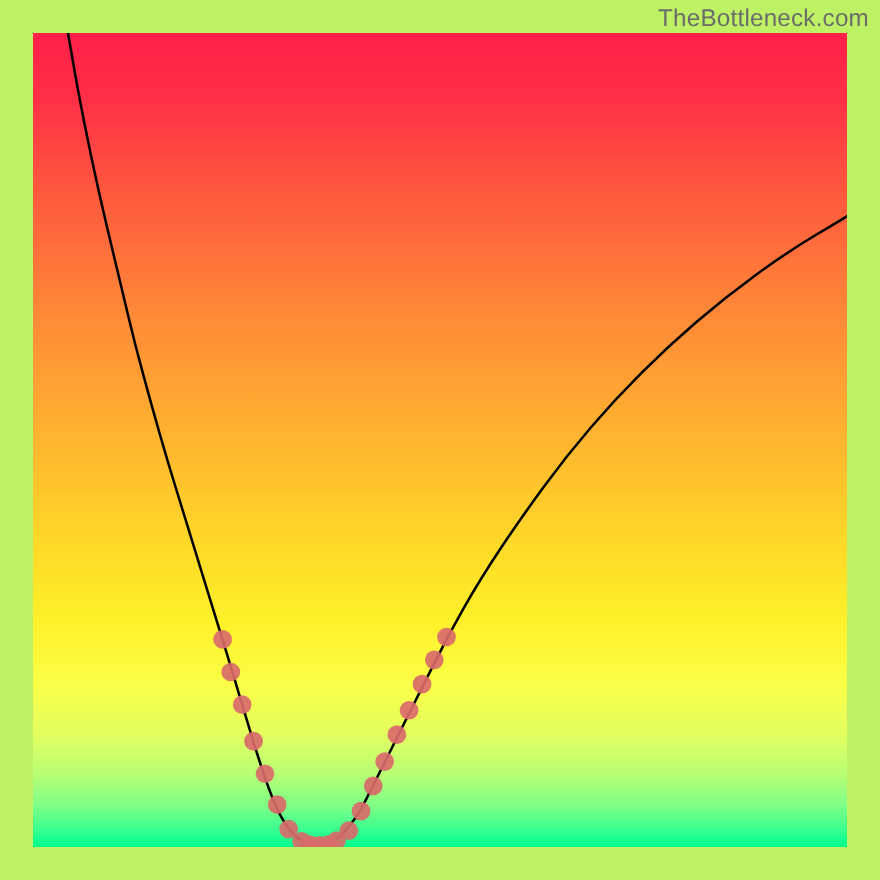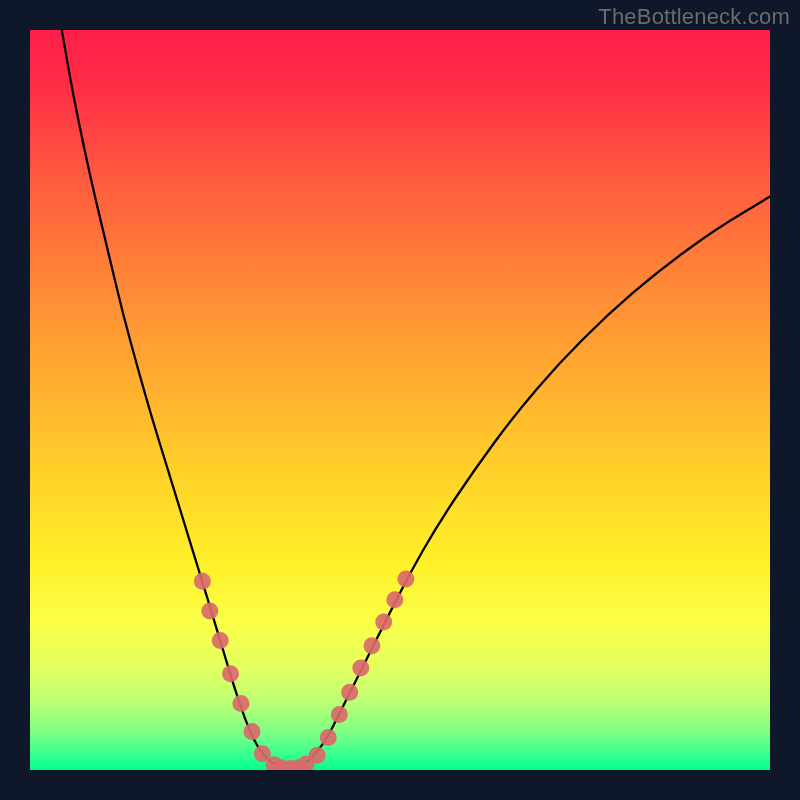--- a/index.html
+++ b/index.html
@@ -13,7 +13,7 @@
   .frame {
     width: 800px;
     height: 800px;
-    background: #0f172a;
+    background: #bef264;
     position: relative;
   }
   .watermark {

